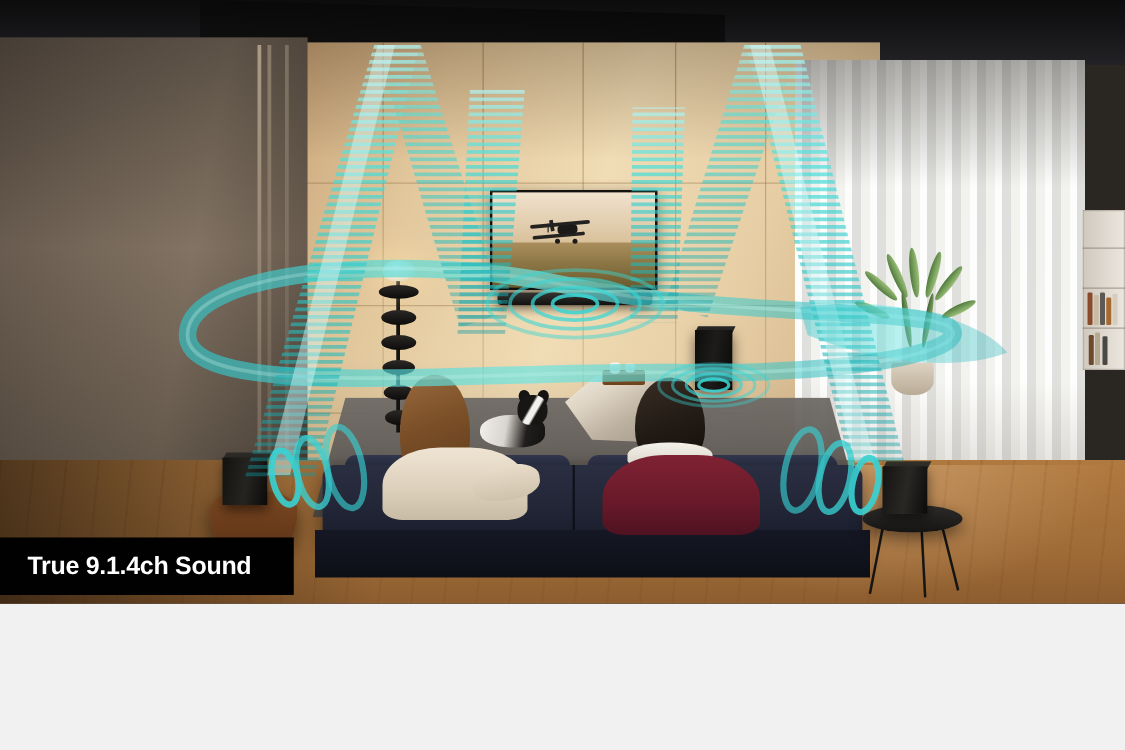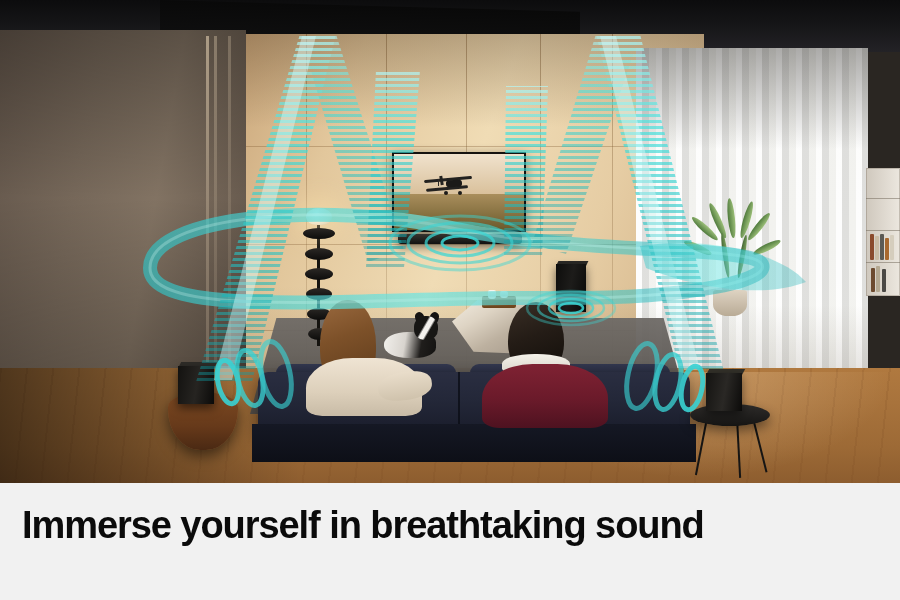--- a/index.html
+++ b/index.html
@@ -565,6 +565,9 @@
 
   </div>
 
+  <div id="badge">
+    <span class="badge-text">True 9.1.4ch Sound</span>
+  </div>
 
   <div id="caption">
     <h1 class="headline">Immerse yourself in breathtaking sound</h1>

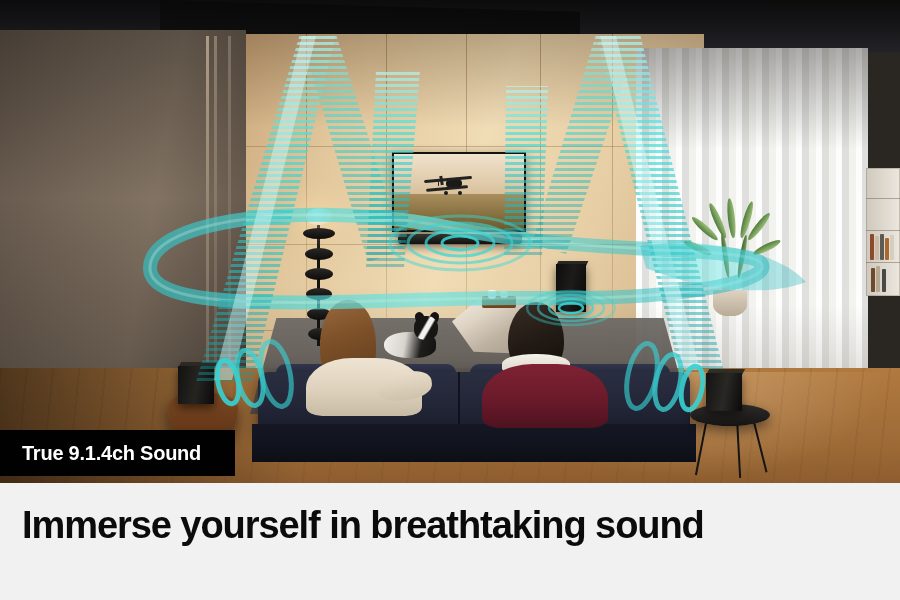--- a/index.html
+++ b/index.html
@@ -569,9 +569,6 @@
     <span class="badge-text">True 9.1.4ch Sound</span>
   </div>
 
-  <div id="caption">
-    <h1 class="headline">Immerse yourself in breathtaking sound</h1>
-  </div>
 
 </div>
 

